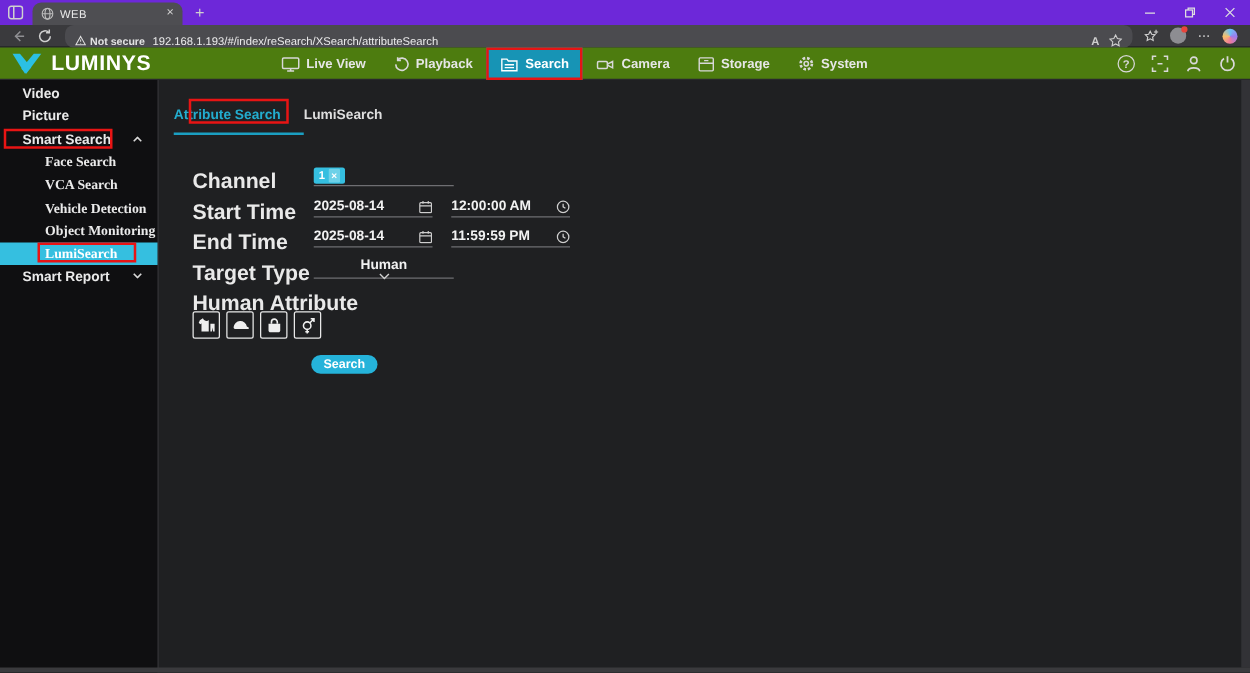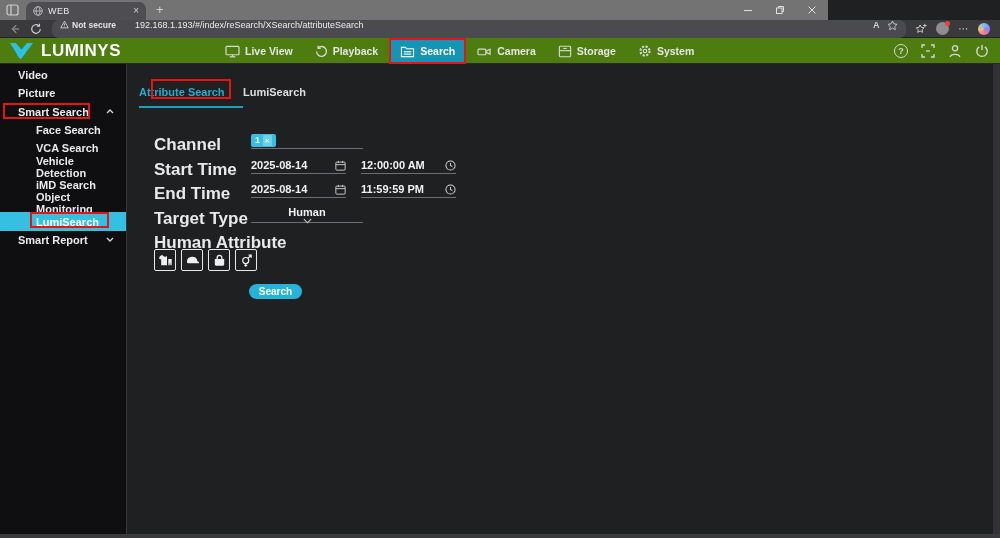--- a/index.html
+++ b/index.html
@@ -8,7 +8,7 @@
   svg { display:block; }
 
   
-  .tabstrip { position:absolute; left:0; top:0; width:828px; height:20px; background:#737373; }
+  .tabstrip { position:absolute; left:0; top:0; width:1000px; height:20px; background:#6d28d9; }
   .tab-actions { position:absolute; left:5px; top:3px; width:15px; height:14px; display:flex; align-items:center; justify-content:center; }
   .btab { position:absolute; left:26px; top:2px; width:120px; height:18px; background:#4e4e52;
     border-radius:7px 7px 0 0; display:flex; align-items:center; padding:0 7px; }

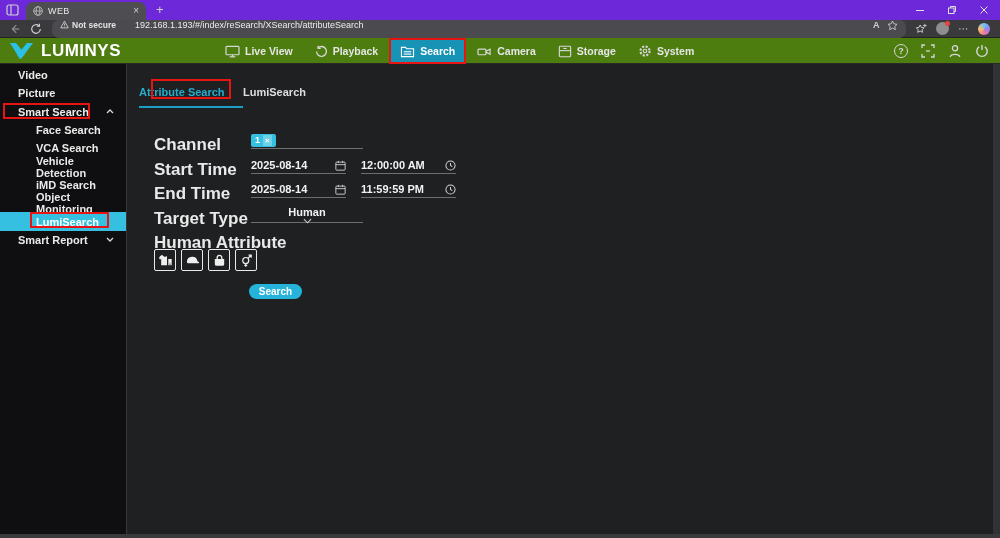--- a/index.html
+++ b/index.html
@@ -22,7 +22,7 @@
     border-bottom:1px solid #232326; display:flex; align-items:center; }
   .navbtn { margin-left:9px; }
   .urlpill { margin-left:10px; width:868px; height:18px; background:#4b4b4f; border-radius:7px;
-    display:flex; align-items:flex-start; padding:0 8px; }
+    display:flex; align-items:flex-end; padding:0 8px; }
   .nosec { display:flex; align-items:center; gap:3px; font-size:8.5px; font-weight:bold; color:#e3e3e3; }
   .urltext { font-size:9px; color:#ececec; margin-left:19px; flex:1; white-space:nowrap; overflow:hidden; }
   .pill-ic { color:#cfcfcf; font-size:9px; font-weight:bold; margin-left:8px; }

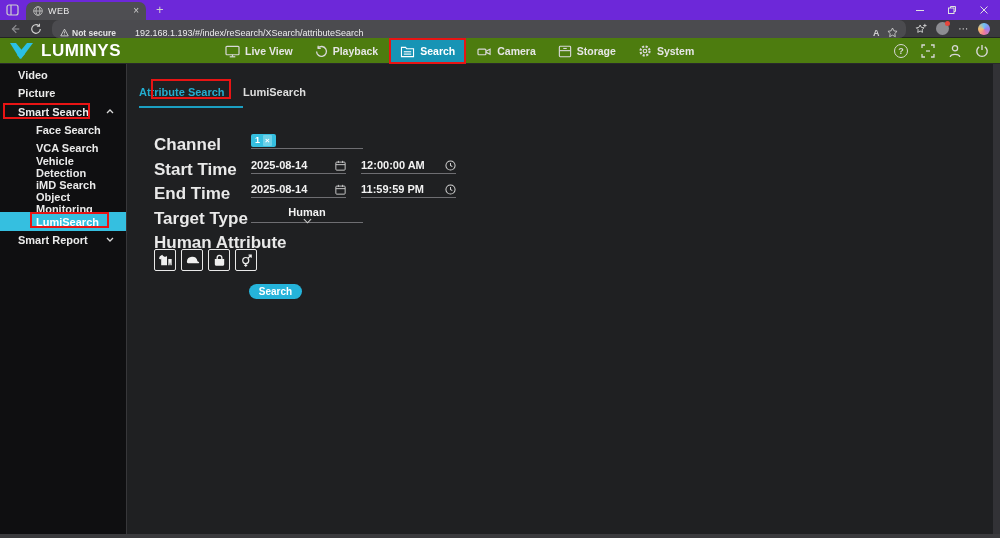--- a/index.html
+++ b/index.html
@@ -24,7 +24,7 @@
   .urlpill { margin-left:10px; width:868px; height:18px; background:#4b4b4f; border-radius:7px;
     display:flex; align-items:flex-end; padding:0 8px; }
   .nosec { display:flex; align-items:center; gap:3px; font-size:8.5px; font-weight:bold; color:#e3e3e3; }
-  .urltext { font-size:9px; color:#ececec; margin-left:19px; flex:1; white-space:nowrap; overflow:hidden; }
+  .urltext { font-size:9px; color:#ececec; margin-left:6px; flex:1; white-space:nowrap; overflow:hidden; }
   .pill-ic { color:#cfcfcf; font-size:9px; font-weight:bold; margin-left:8px; }
   .bar-ic { margin-left:9px; }
   .avatar { position:relative; width:13px; height:13px; border-radius:50%; background:#8d8d92; margin-left:9px; }

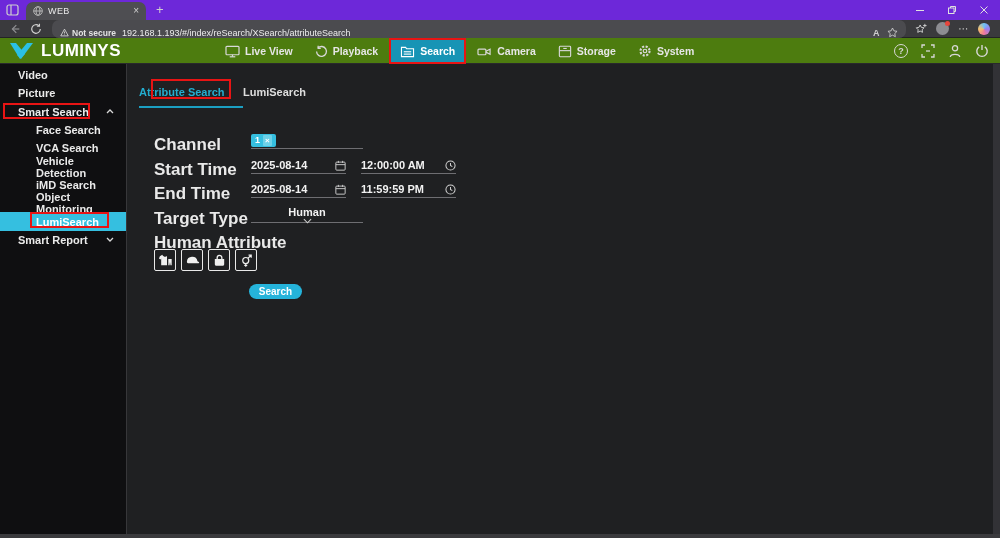--- a/index.html
+++ b/index.html
@@ -53,7 +53,7 @@
     border-right:1px solid #37373a; padding-top:2px; }
   .sb-item { position:relative; height:18.3px; display:flex; align-items:center;
     font-size:11px; font-weight:bold; color:#eaeaea; padding-left:18px; }
-  .sb-item.sub { padding-left:36px; }
+  .sb-item.sub { padding-left:36px;font-family:Liberation Serif, serif; }
   .sb-item.selected { background:#35bfe0; color:#fff; }
   .sb-chev { position:absolute; right:12px; top:6px; }
   .sb-annot { position:absolute; top:0; height:16px; border:2px solid #e81414; pointer-events:none; }

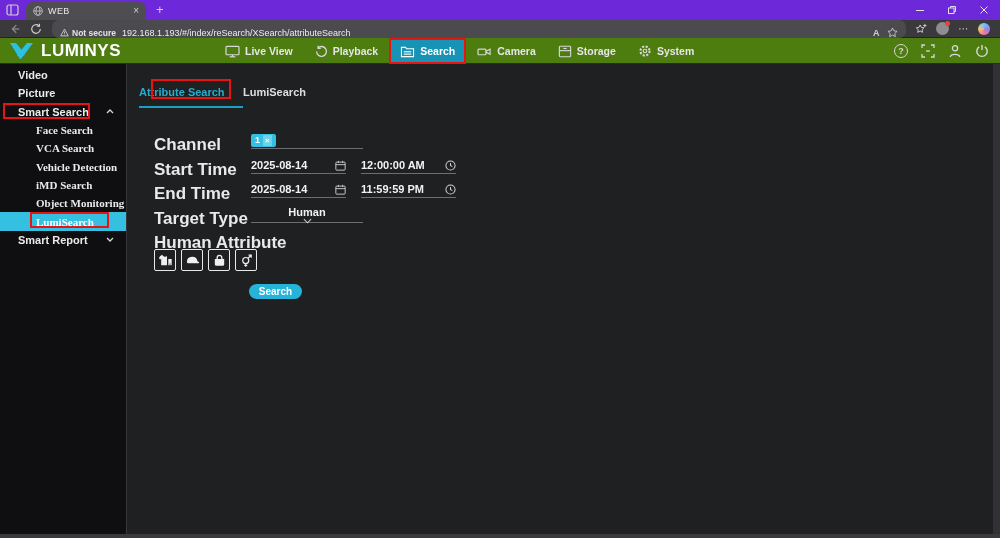--- a/index.html
+++ b/index.html
@@ -281,9 +281,6 @@
       <span>Vehicle Detection</span>
     </div>
   <div class="sb-item sub">
-      <span>iMD Search</span>
-    </div>
-  <div class="sb-item sub">
       <span>Object Monitoring</span>
     </div>
   <div class="sb-item sub selected">

